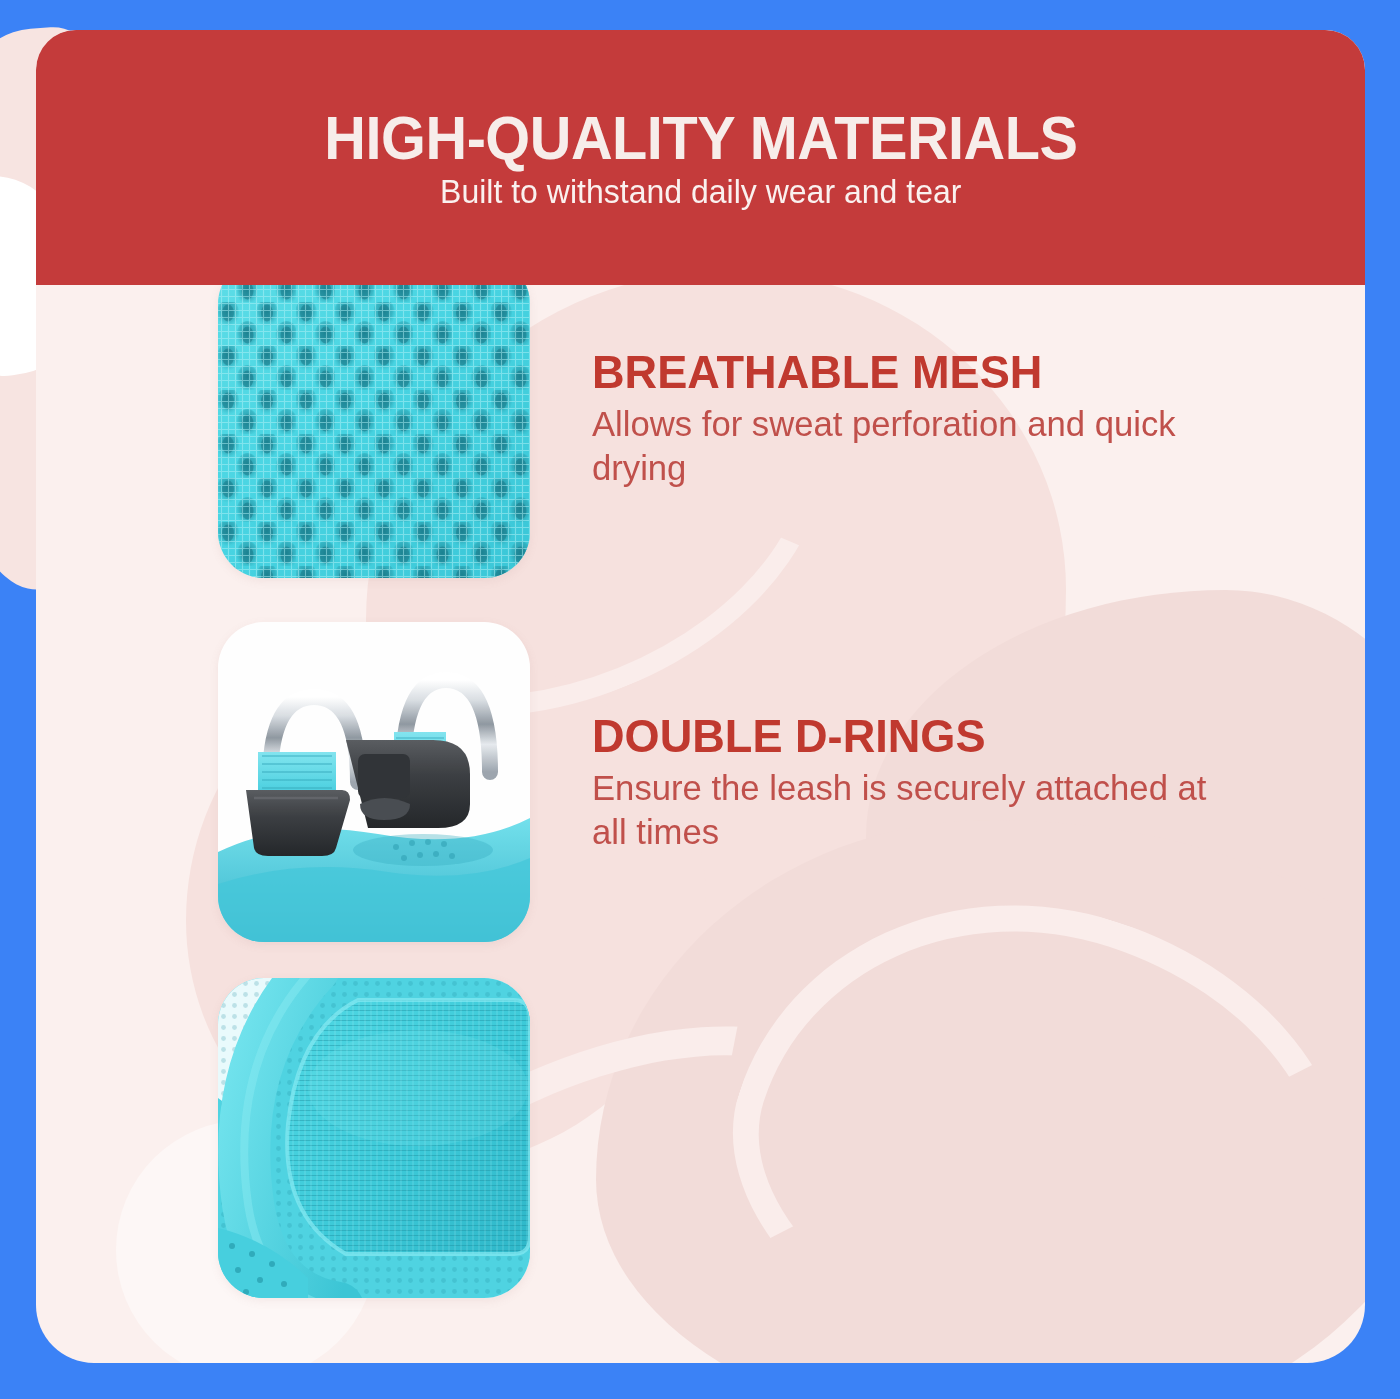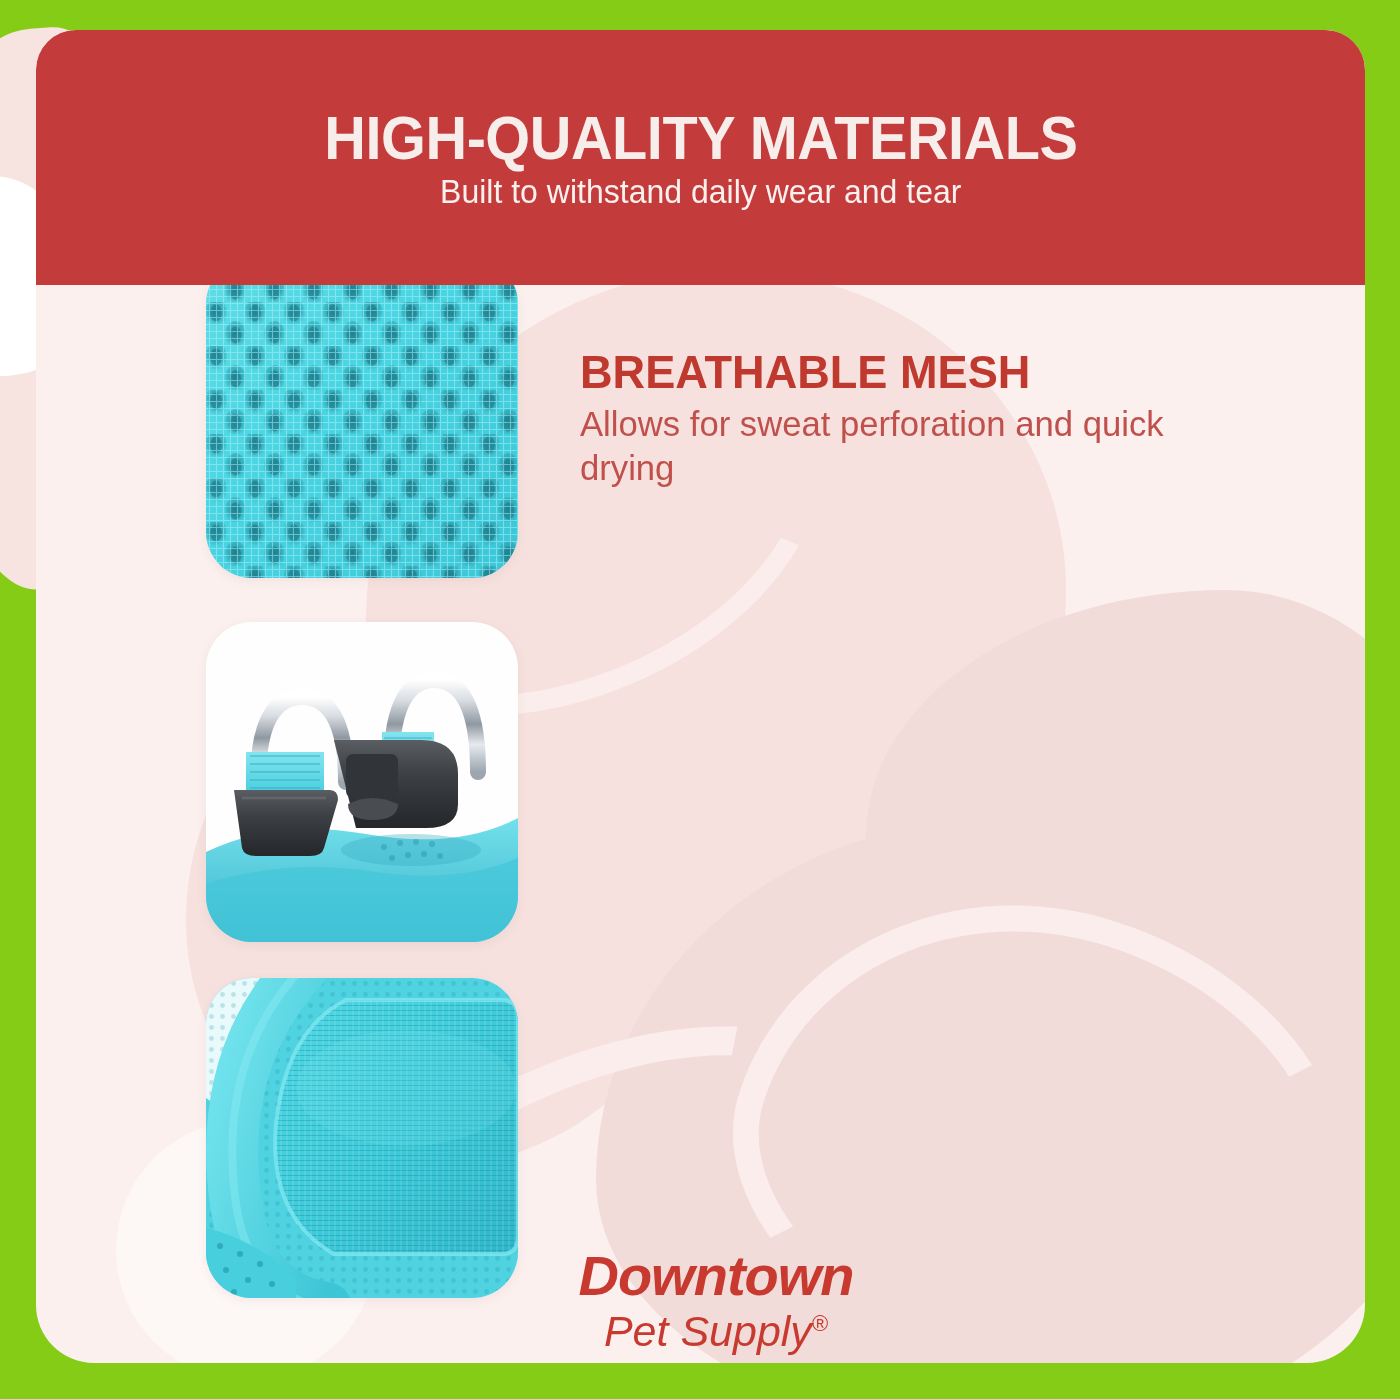--- a/index.html
+++ b/index.html
@@ -19,7 +19,7 @@
   #page {
     position: absolute;
     inset: 0;
-    background: #84cc16;
+    background: #3b82f6;
     text-decoration: underline;
   }
 

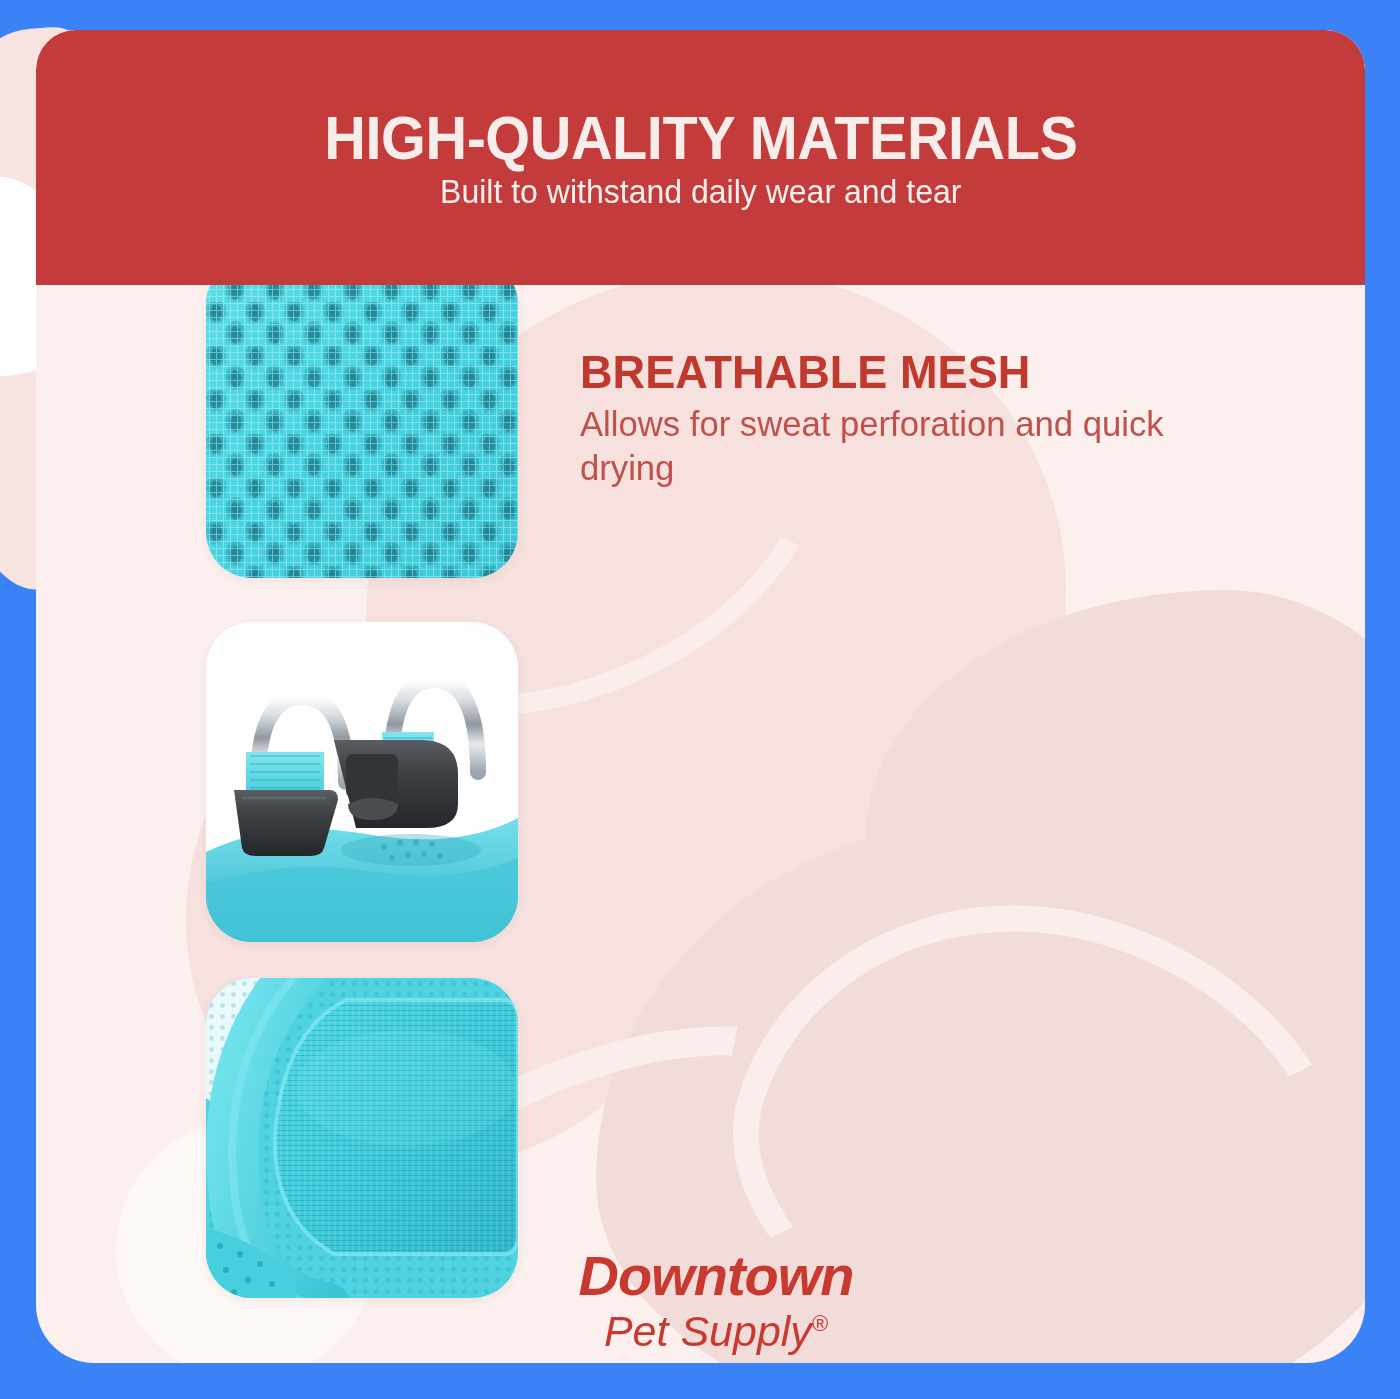--- a/index.html
+++ b/index.html
@@ -178,7 +178,7 @@
     position: absolute;
     display: flex;
     align-items: center;
-    left: 144px;
+    left: 156px;
     padding-left: 26px;
   }
   .feature-row.r0 { top: 228px; }

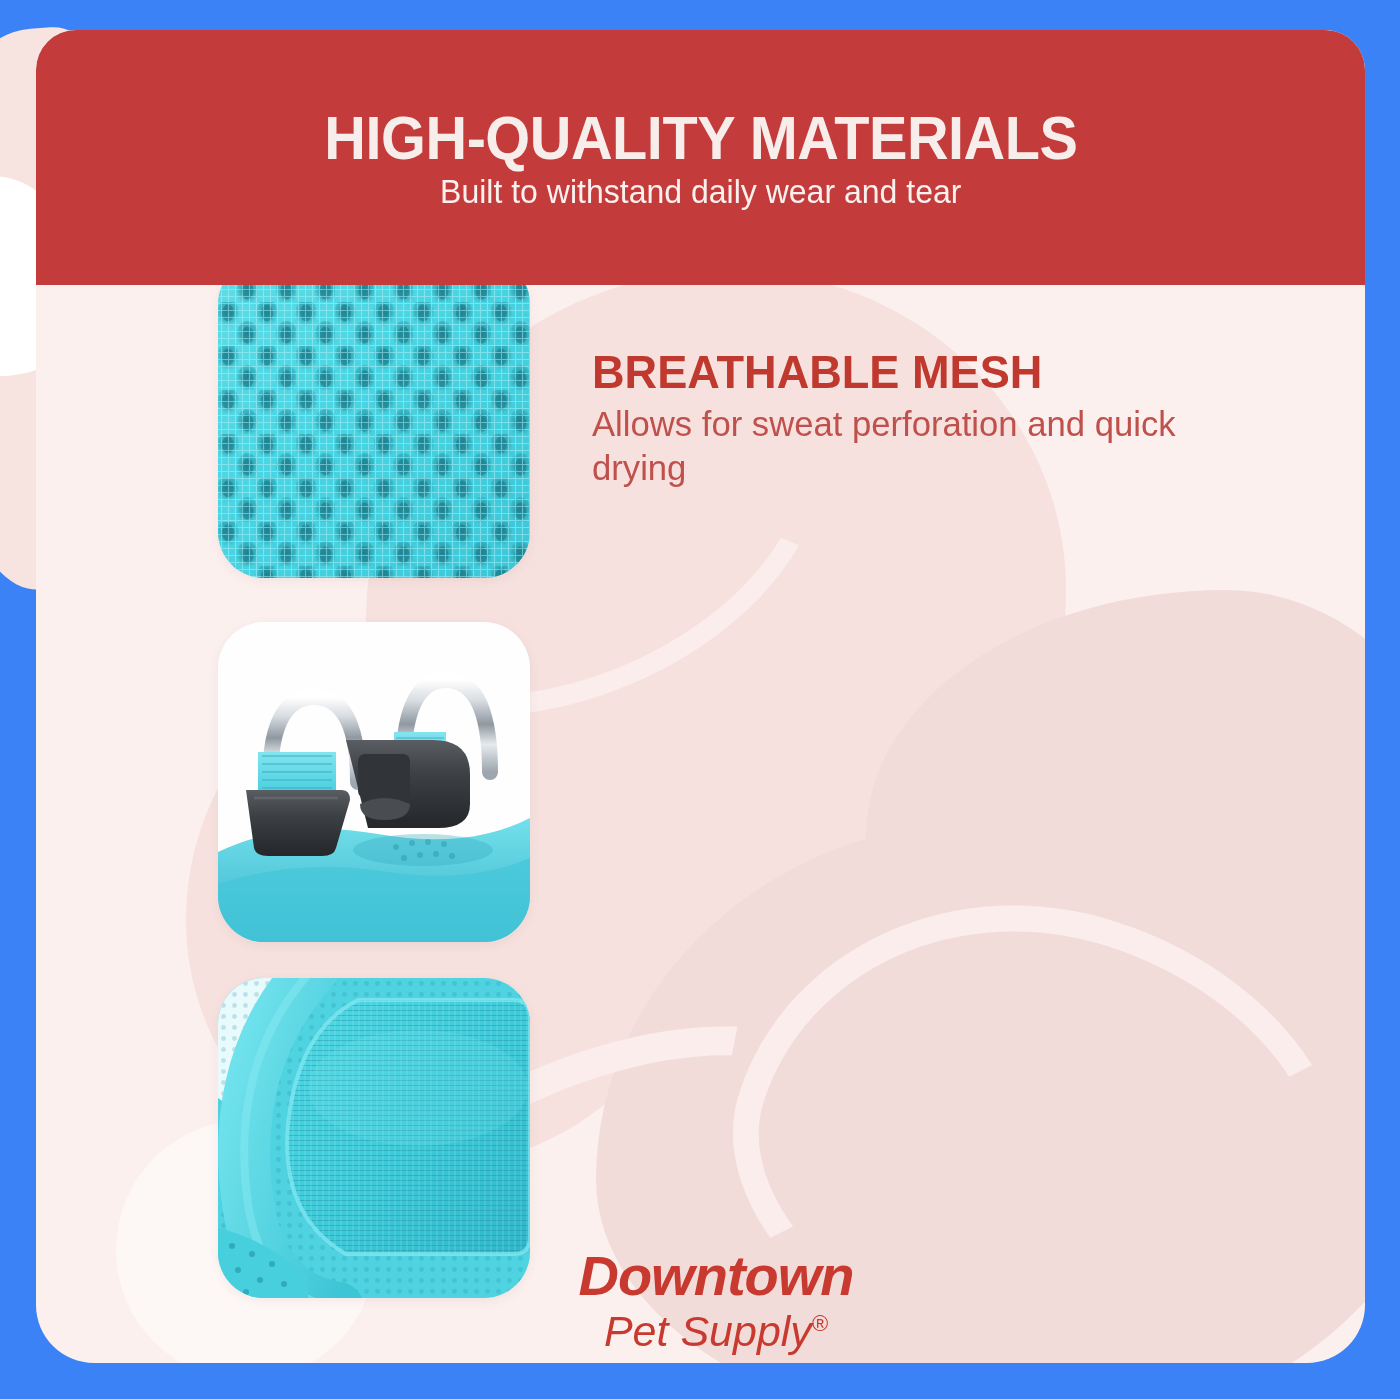--- a/index.html
+++ b/index.html
@@ -394,6 +394,10 @@
             <rect x="0" y="0" width="312" height="320" fill="#FFFFFF" opacity="0.03"></rect>
           </svg>
         </div>
+        <div class="feature-text">
+          <h2 class="feature-title">DOUBLE D-RINGS</h2>
+          <p class="feature-desc">Ensure the leash is securely attached at all times</p>
+        </div>
       </div>
 
       <div class="feature-row r2">

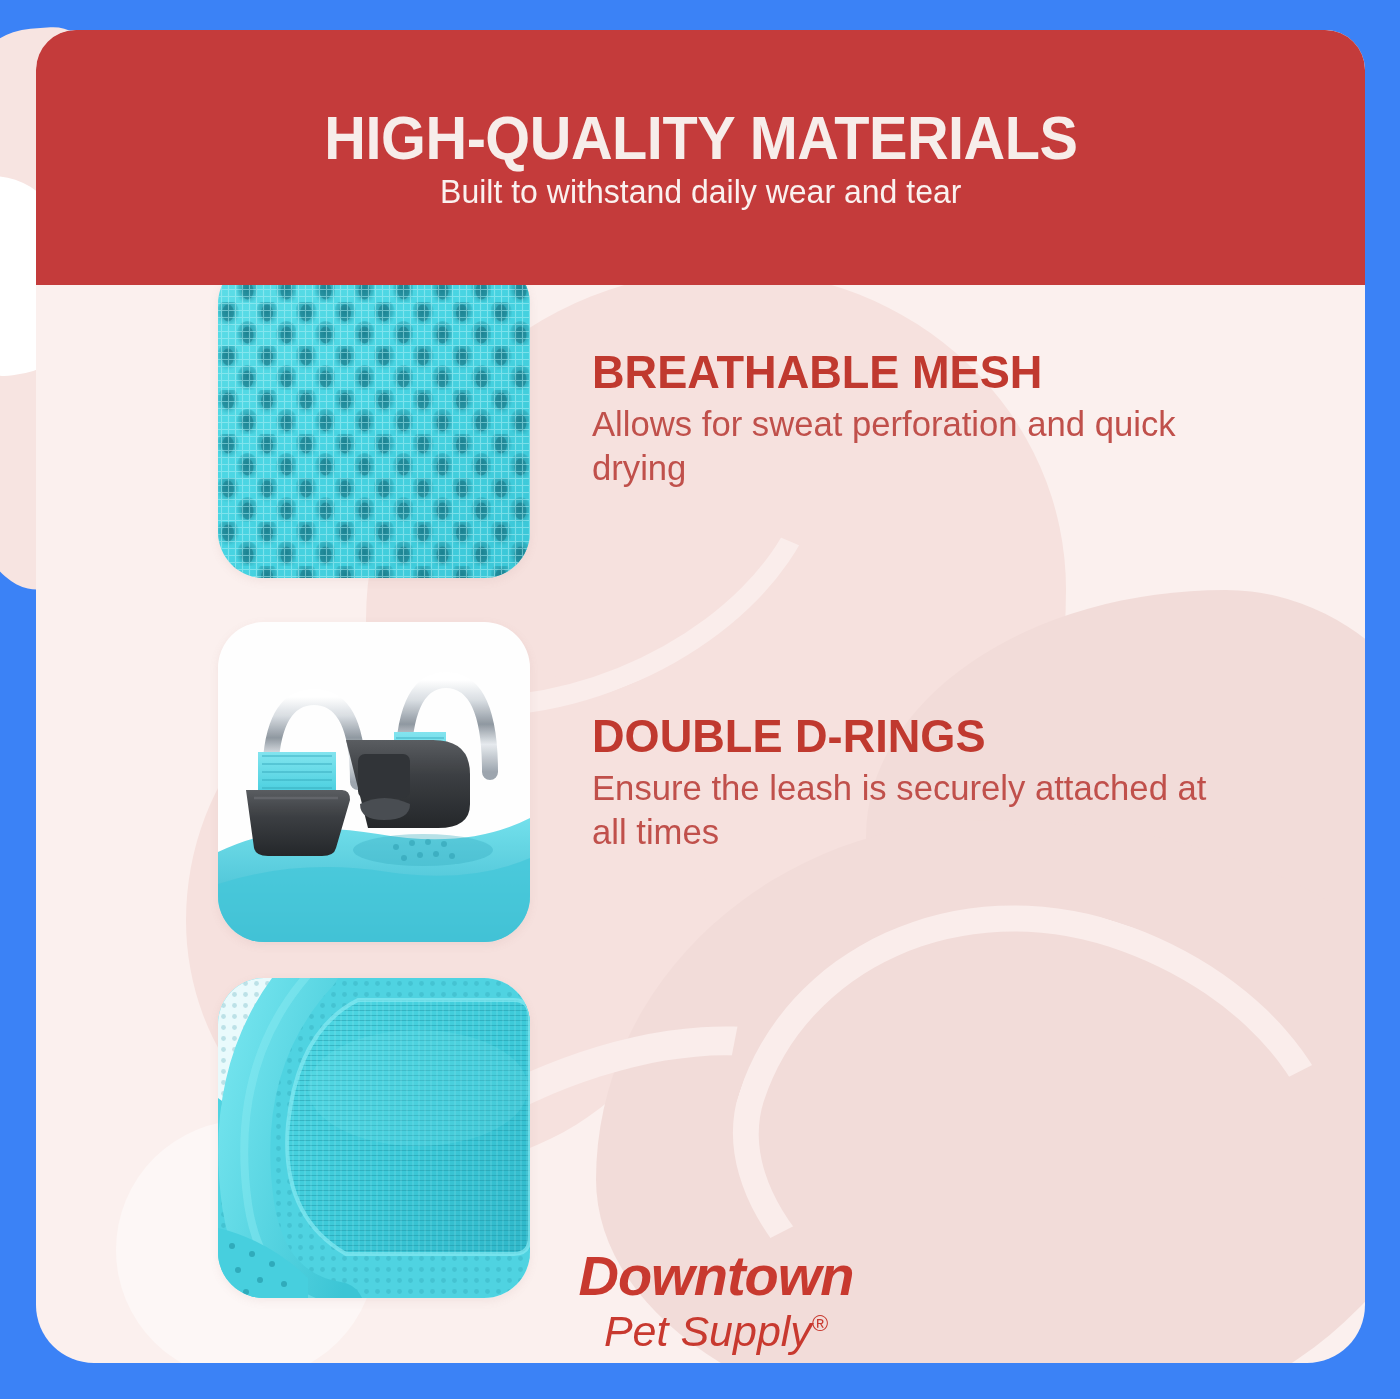--- a/index.html
+++ b/index.html
@@ -455,12 +455,6 @@
 
     </div>
 
-    <div id="logo">
-      <div id="logo-line1">Downtown</div>
-      <div id="logo-line2">
-        <span>Pet Supply</span><span id="logo-reg">®</span>
-      </div>
-    </div>
 
   </div>
 </div>

